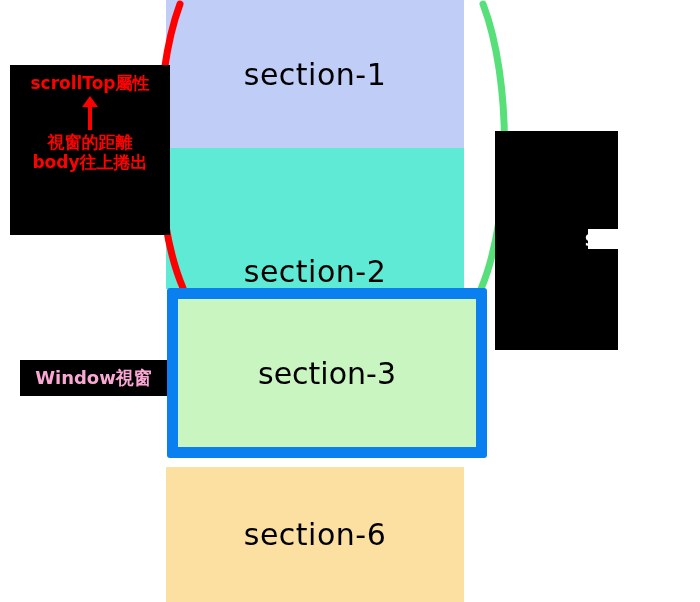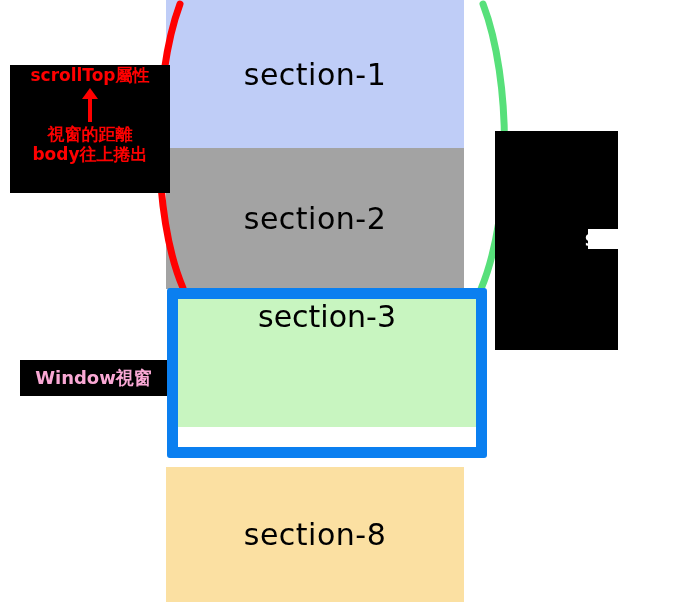--- a/index.html
+++ b/index.html
@@ -65,11 +65,12 @@
   }
   #scrolltop-box {
     left: 10px; top: 65px;
-    width: 160px; height: 128px;
+    width: 160px; height: 170px;
     display: flex;
     flex-direction: column;
     align-items: center;
     justify-content: flex-start;
+    padding-top: 8px;
     box-sizing: border-box;
   }
   .red-text {

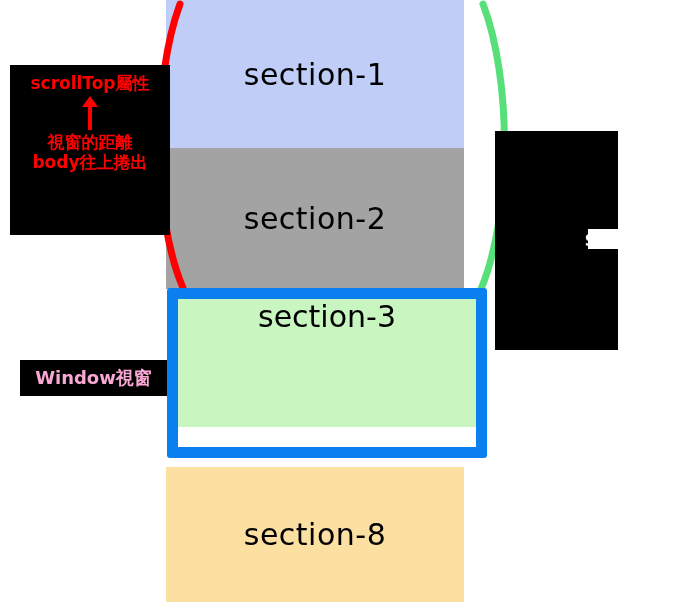--- a/index.html
+++ b/index.html
@@ -31,7 +31,7 @@
     letter-spacing: 0.5px;
   }
   #section-1 { top: 0px;   height: 148px; background: #bfcdf7; }
-  #section-2 { top: 148px; height: 141px; background: #a3a3a3; }
+  #section-2 { top: 148px; height: 141px; background: #5eead4; align-items: flex-end; }
   #section-3-inner {
     position: absolute;
     left: 178px; top: 299px;

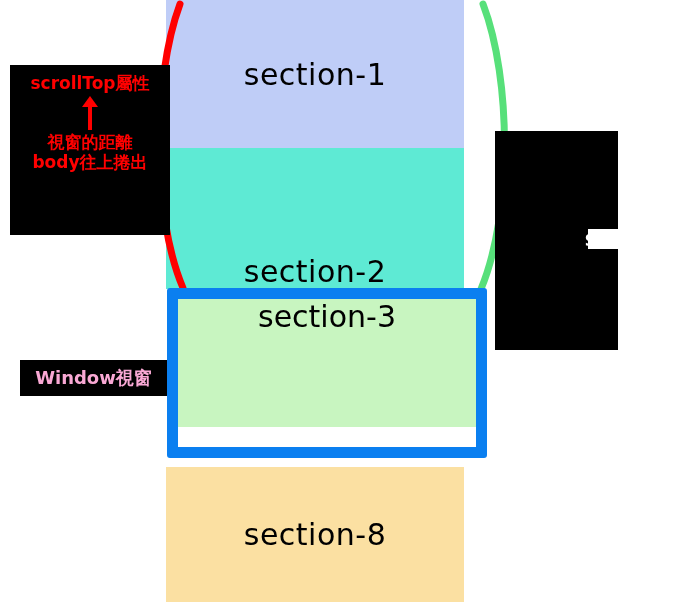--- a/index.html
+++ b/index.html
@@ -35,9 +35,10 @@
   #section-3-inner {
     position: absolute;
     left: 178px; top: 299px;
-    width: 298px; height: 128px;
+    width: 298px; height: 148px;
     background: #c8f5c0;
     display: flex;
+    align-items: center;
     justify-content: center;
     color: #000000;
     font-size: 30px;

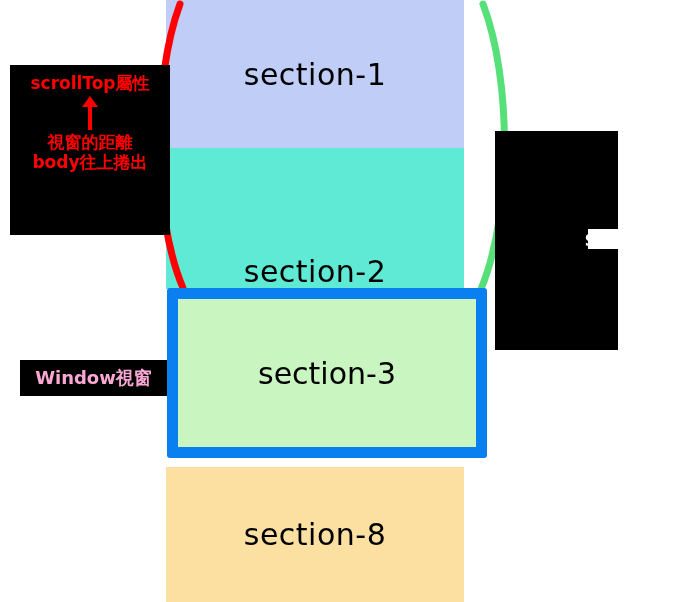--- a/index.html
+++ b/index.html
@@ -169,7 +169,7 @@
   </div>
 
   <div class="section" id="section-4">
-    <span>section-8</span>
+    <span>section-6</span>
   </div>
 
   <svg id="arcs" viewBox="0 0 700 602">

